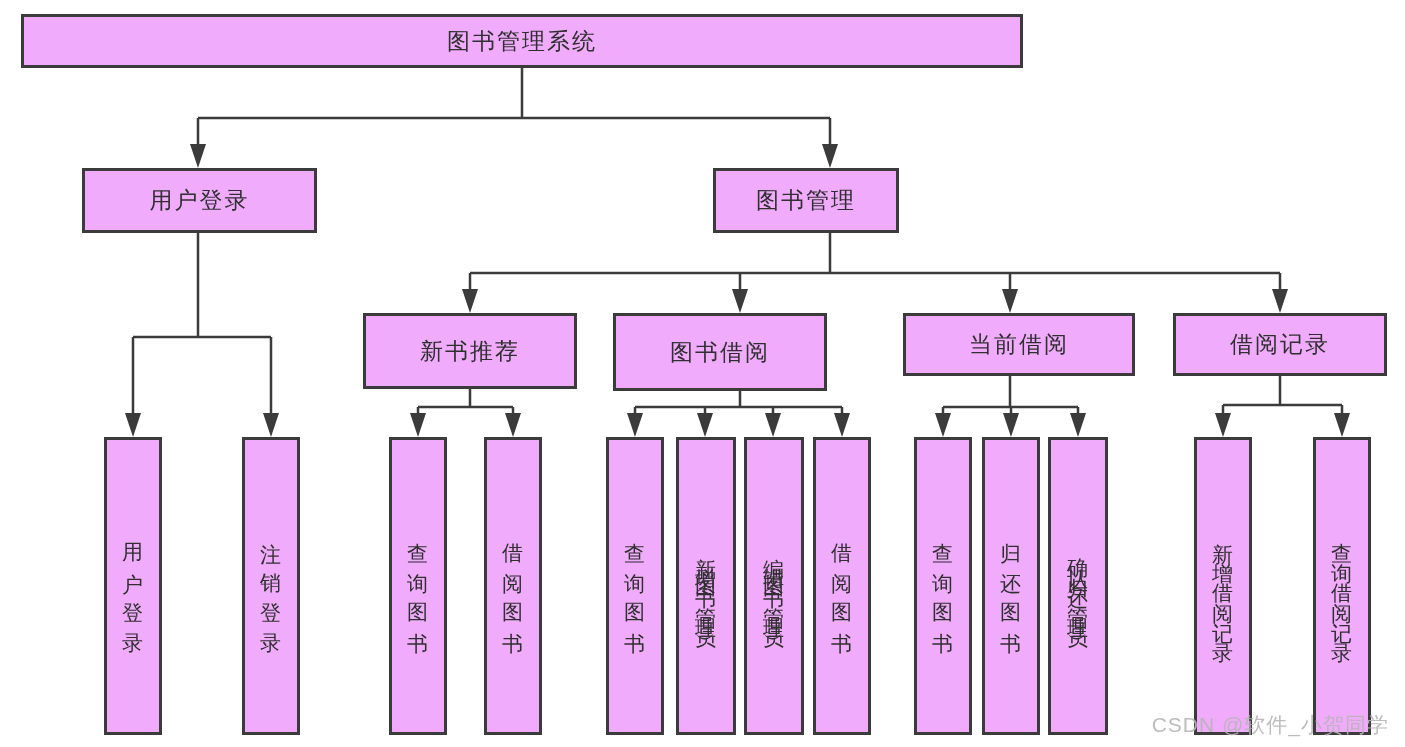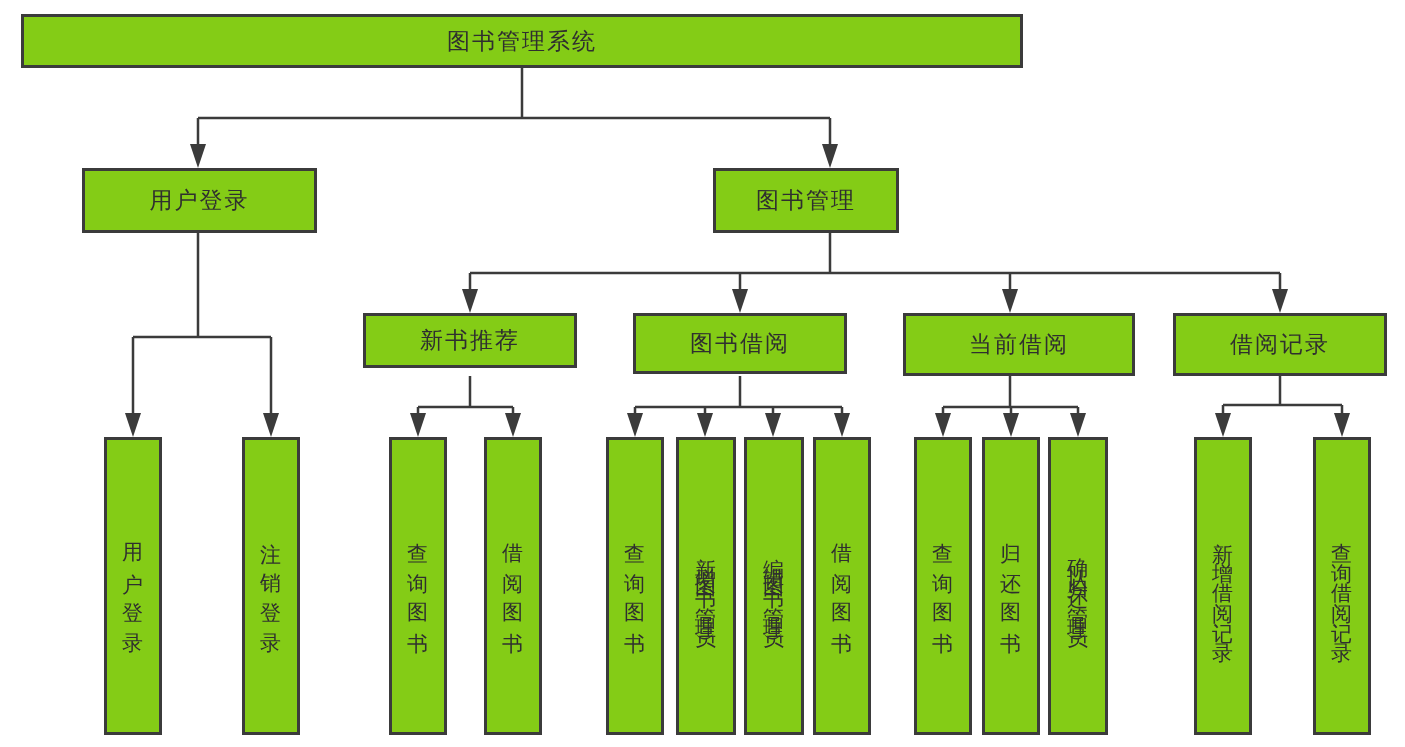--- a/index.html
+++ b/index.html
@@ -10,7 +10,7 @@
   .connector-layer { position:absolute; left:0; top:0; z-index:0; }
   .node {
     position:absolute; box-sizing:border-box; z-index:1;
-    border:3px solid #3b3b3b; background:#84cc16;
+    border:3px solid #3b3b3b; background:#f0abfc;
     display:flex; align-items:center; justify-content:center;
     color:#2f2f2f;
   }

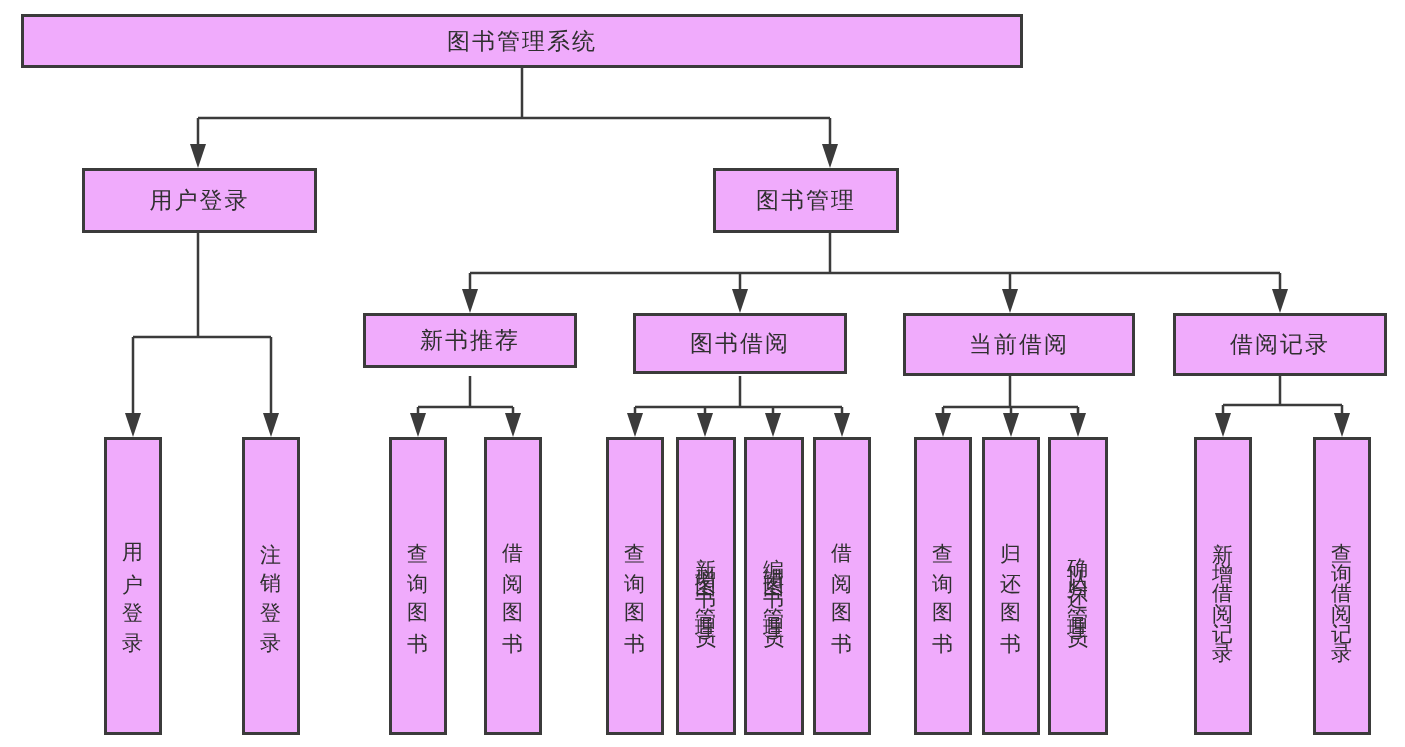--- a/index.html
+++ b/index.html
@@ -77,7 +77,7 @@
     <span class="lbl">图书管理</span>
   </div>
 
-  <div class="node hbox" style="left:363px;top:313px;width:214px;height:55px">
+  <div class="node hbox" style="left:363px;top:313px;width:214px;height:76px">
     <span class="lbl">新书推荐</span>
   </div>
   <div class="node hbox" style="left:633px;top:313px;width:214px;height:61px">

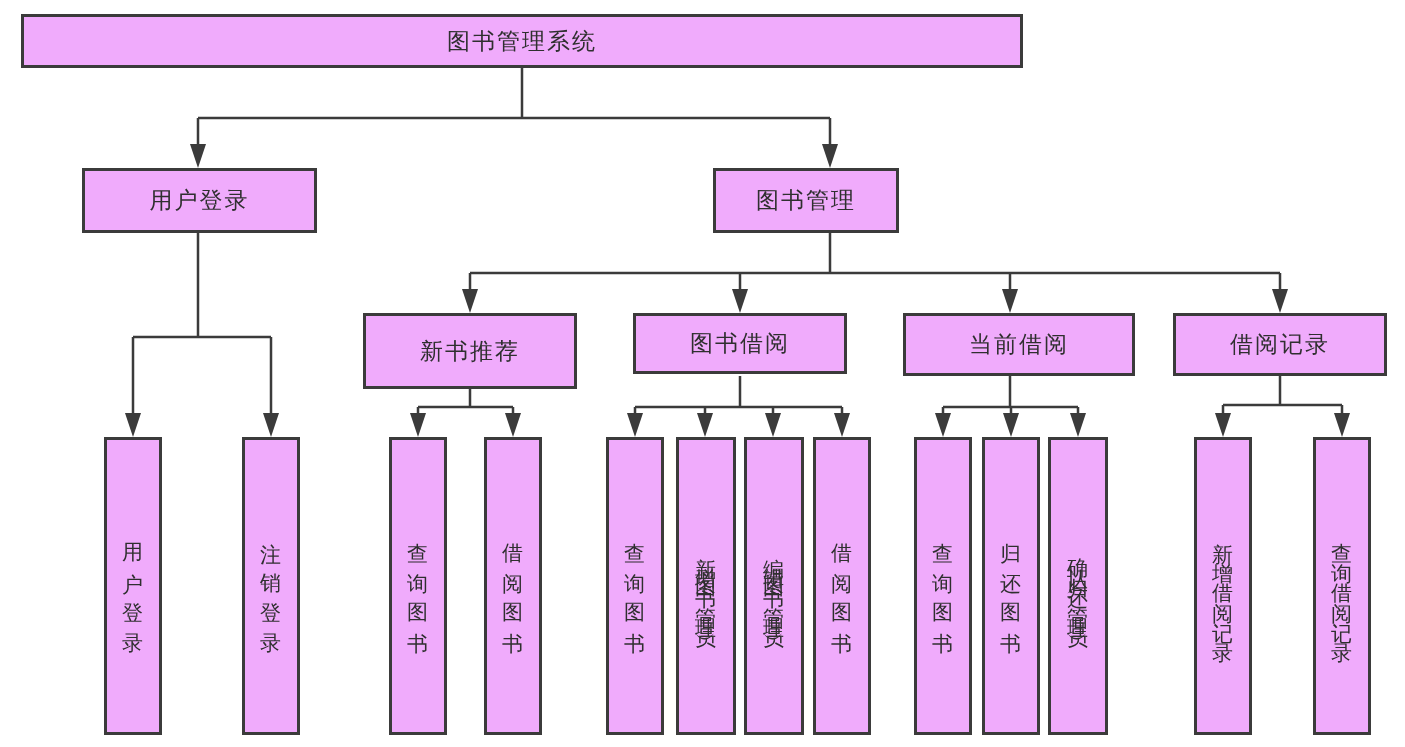--- a/index.html
+++ b/index.html
@@ -80,7 +80,7 @@
   <div class="node hbox" style="left:363px;top:313px;width:214px;height:76px">
     <span class="lbl">新书推荐</span>
   </div>
-  <div class="node hbox" style="left:633px;top:313px;width:214px;height:61px">
+  <div class="node hbox" style="left:613px;top:313px;width:214px;height:78px">
     <span class="lbl">图书借阅</span>
   </div>
   <div class="node hbox" style="left:903px;top:313px;width:232px;height:63px">

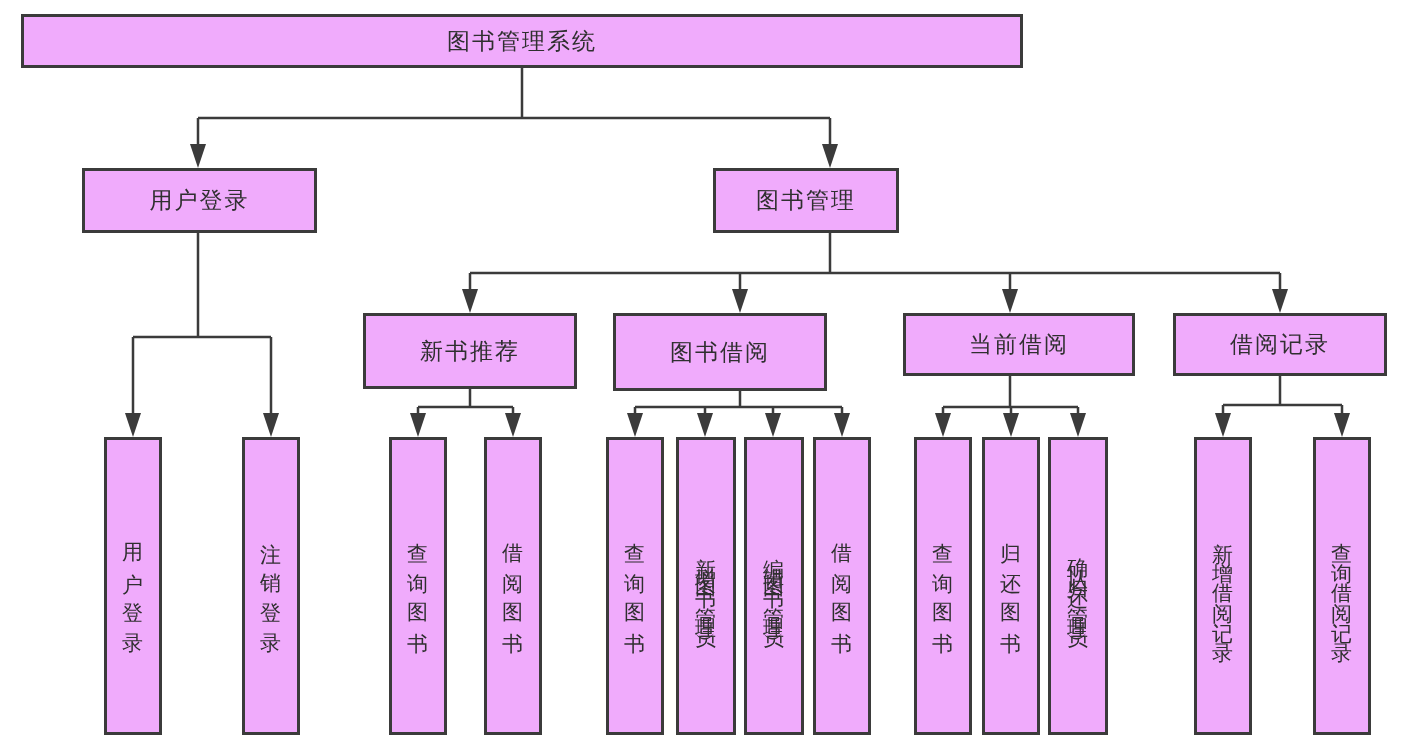--- a/index.html
+++ b/index.html
@@ -134,6 +134,7 @@
     <span class="lbl sp-mid">查询借阅记录</span>
   </div>
 
+  <div class="watermark">CSDN @软件_小贺同学</div>
 
 </div>
 

